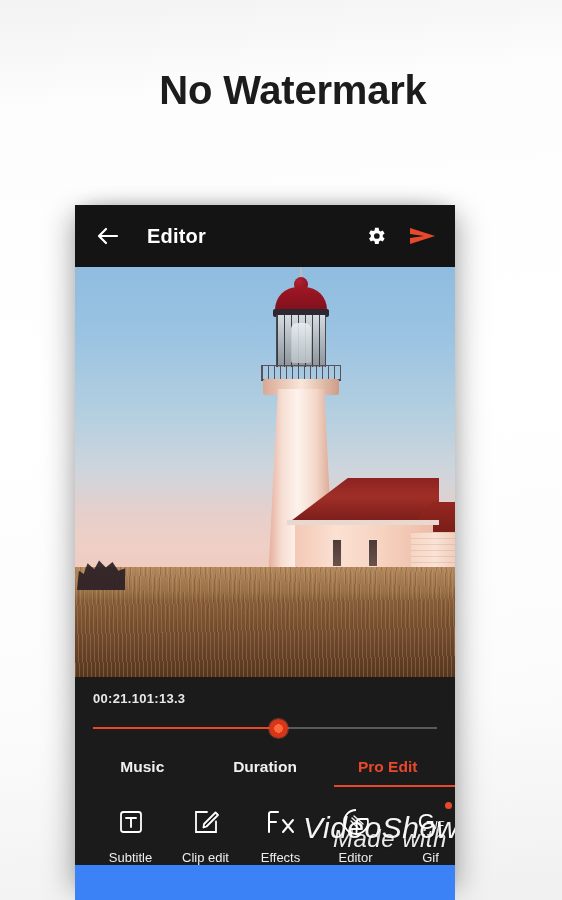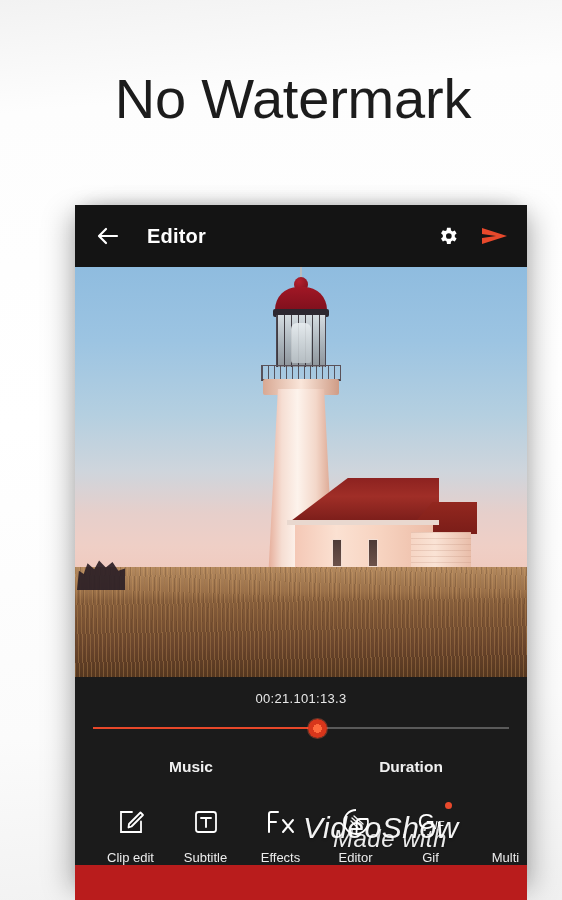--- a/index.html
+++ b/index.html
@@ -25,8 +25,8 @@
     user-select: none;
   }
   .promo-title {
-    font-size: 56px;
-    font-weight: 400;
+    font-size: 40px;
+    font-weight: 700;
     color: #1c1c1c;
     letter-spacing: -0.2px;
     line-height: 1.1;

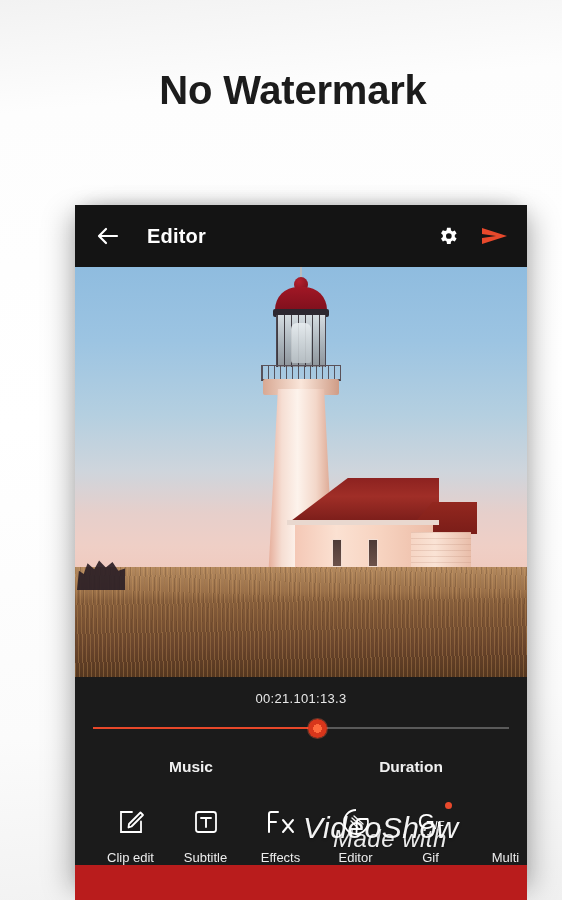--- a/index.html
+++ b/index.html
@@ -45,9 +45,9 @@
     position: absolute;
     left: 75px;
     top: 205px;
-    width: 452px;
+    width: 380px;
     height: 695px;
-    background: #b91c1c;
+    background: #3b82f6;
     box-shadow: -16px 0 26px -10px rgba(0,0,0,.26),
                  16px 0 26px -10px rgba(0,0,0,.26),
                  0 -6px 18px -8px rgba(0,0,0,.22);

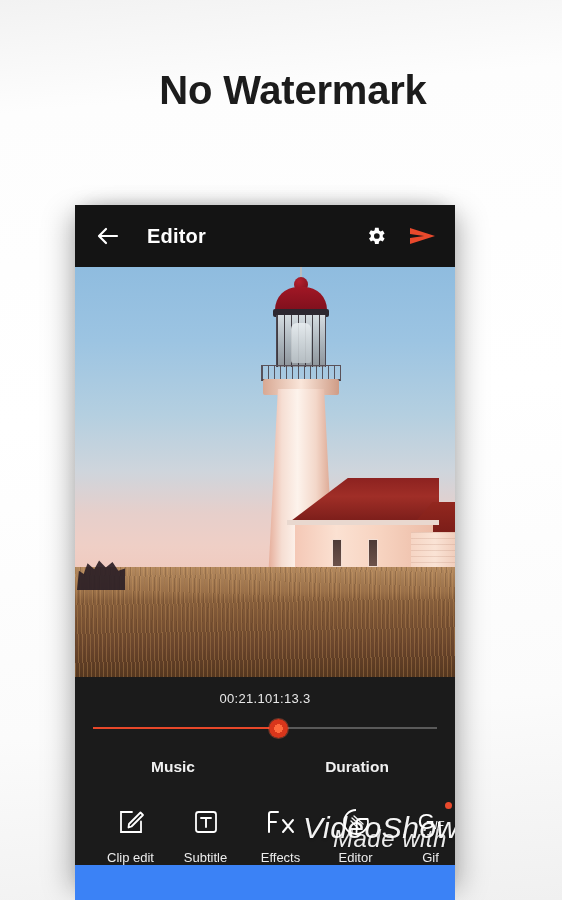--- a/index.html
+++ b/index.html
@@ -336,10 +336,11 @@
   }
   .time-row {
     display: flex;
-    justify-content: center;
+    justify-content: flex-start;
     font-size: 13px;
     color: #e8e8e8;
     letter-spacing: .3px;
+    font-weight: bold;
   }
   .slider {
     position: relative;

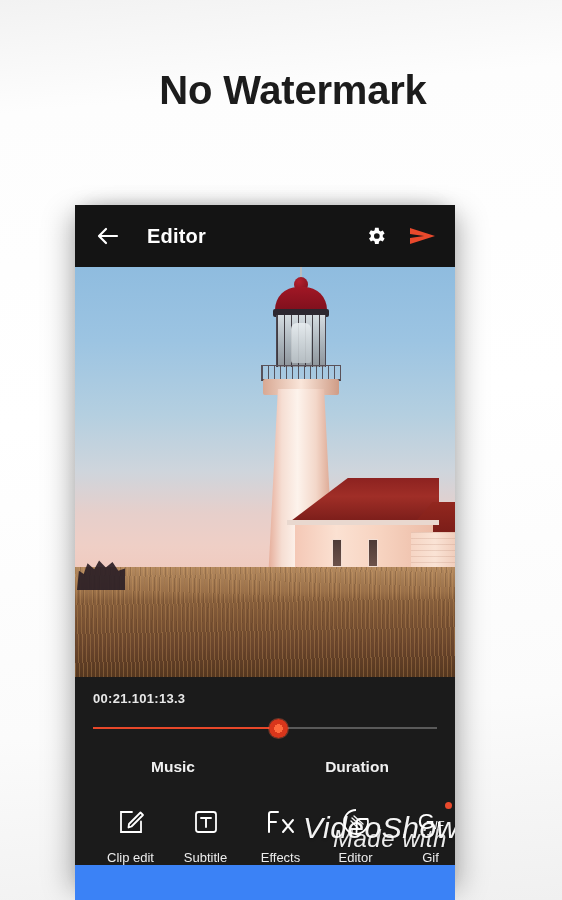--- a/index.html
+++ b/index.html
@@ -525,6 +525,7 @@
   <div class="tabs">
       <div class="tab">Music</div>
       <div class="tab">Duration</div>
+      <div class="tab active">Pro Edit</div>
     </div>
 
   <div class="tools">

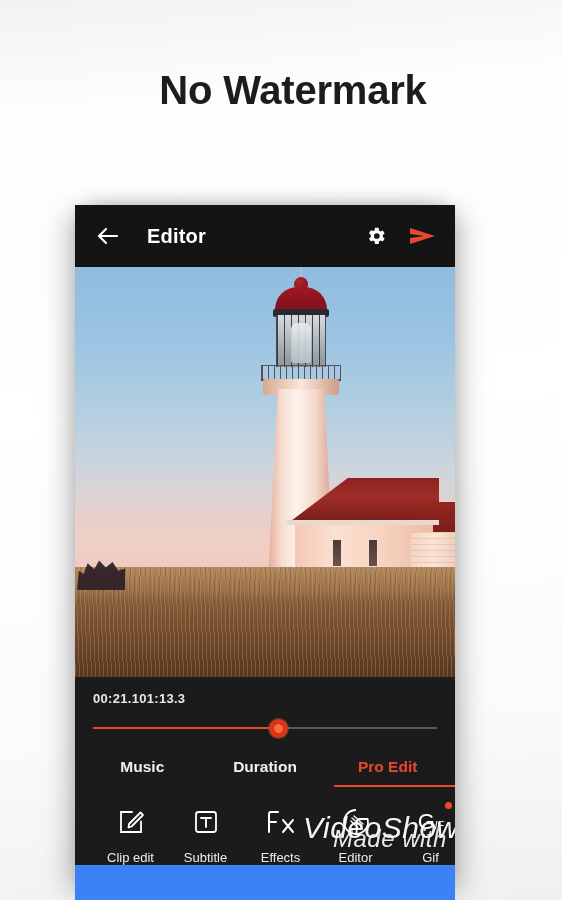--- a/index.html
+++ b/index.html
@@ -532,20 +532,20 @@
       <div class="tool">
         <div class="tool-ico">
           <svg width="30" height="30" viewBox="0 0 30 30">
+            <rect x="5" y="5" width="20" height="20" rx="2.5" fill="none" stroke="#fff" stroke-width="1.8"></rect>
+            <path d="M10 11 H20 M15 11 V20" fill="none" stroke="#fff" stroke-width="1.9" stroke-linecap="round"></path>
+          </svg>
+        </div>
+        <div class="tool-label">Subtitle</div>
+      </div>
+      <div class="tool">
+        <div class="tool-ico">
+          <svg width="30" height="30" viewBox="0 0 30 30">
             <path d="M25 14.5 V25 H5 V5 H16" fill="none" stroke="#fff" stroke-width="1.8" stroke-linecap="round"></path>
             <path d="M13 17 L24.5 5.5 L27 8 L15.5 19.5 L12.5 20.5 Z" fill="none" stroke="#fff" stroke-width="1.8" stroke-linejoin="round"></path>
           </svg>
         </div>
         <div class="tool-label">Clip edit</div>
-      </div>
-      <div class="tool">
-        <div class="tool-ico">
-          <svg width="30" height="30" viewBox="0 0 30 30">
-            <rect x="5" y="5" width="20" height="20" rx="2.5" fill="none" stroke="#fff" stroke-width="1.8"></rect>
-            <path d="M10 11 H20 M15 11 V20" fill="none" stroke="#fff" stroke-width="1.9" stroke-linecap="round"></path>
-          </svg>
-        </div>
-        <div class="tool-label">Subtitle</div>
       </div>
       <div class="tool">
         <div class="tool-ico">

